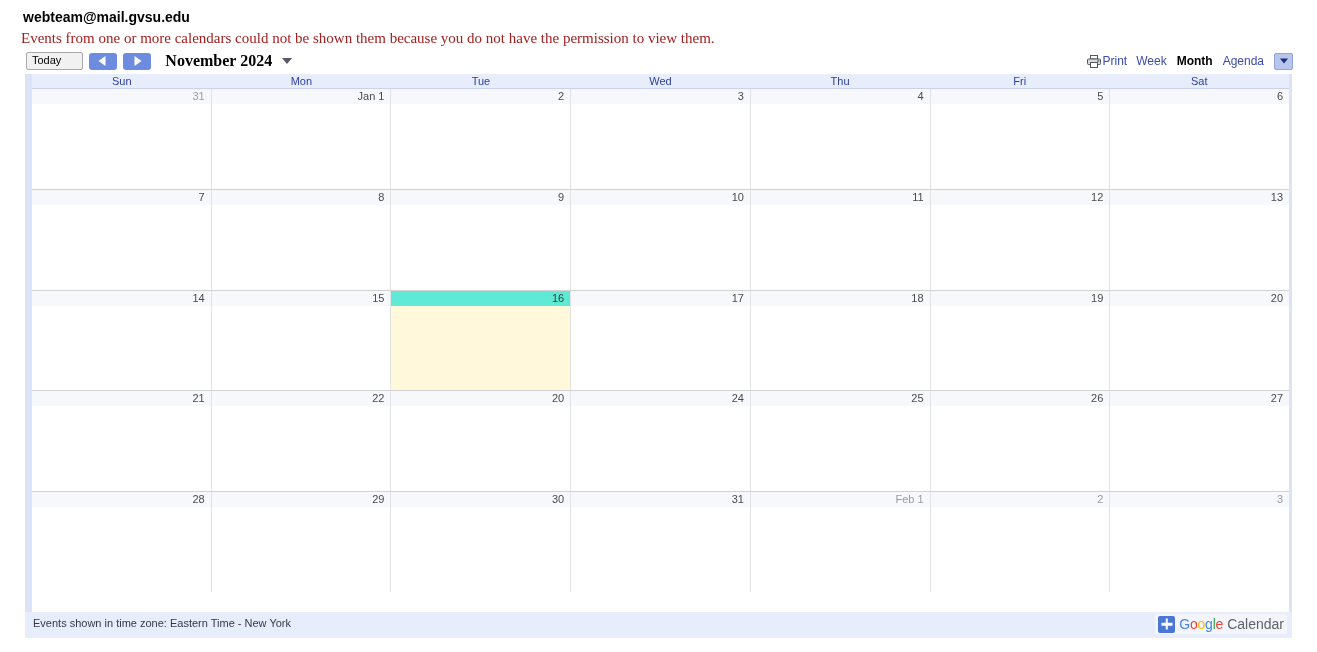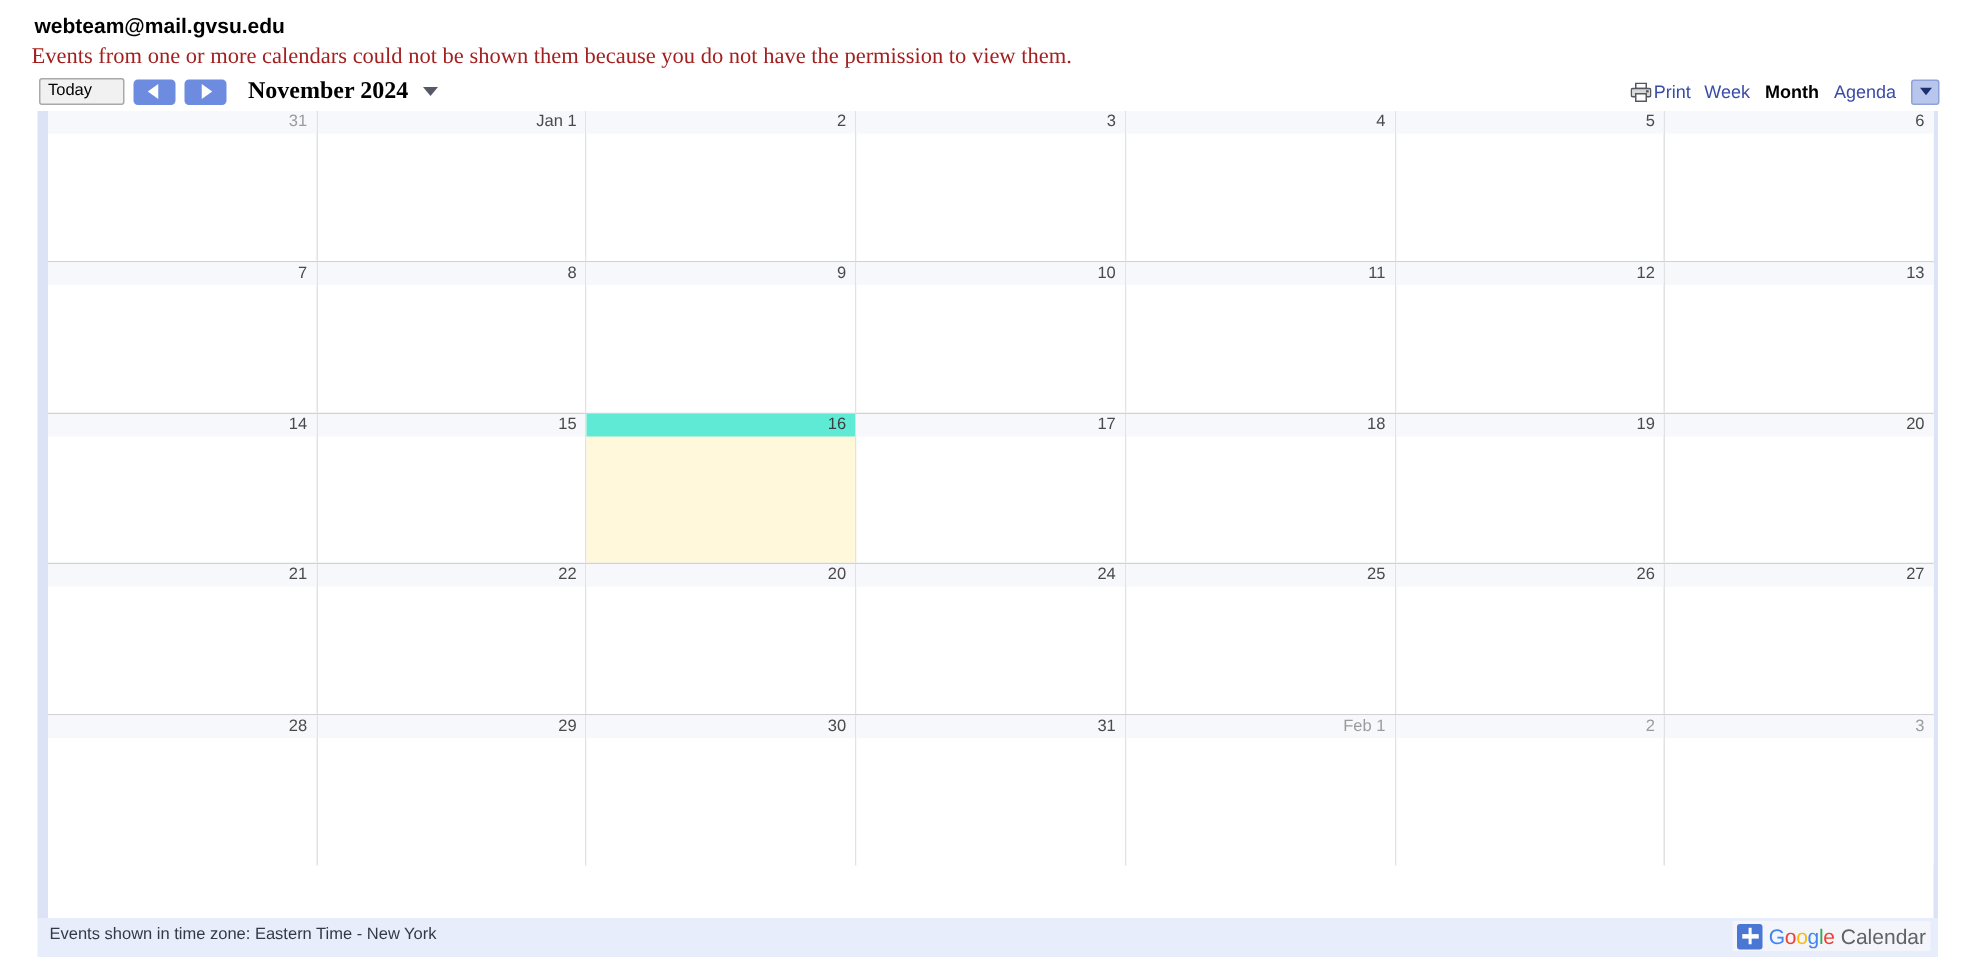--- a/index.html
+++ b/index.html
@@ -341,6 +341,15 @@
   </div>
 
   <div id="calwrap">
+    <div id="dayheads">
+      <div class="dayhead">Sun</div>
+      <div class="dayhead">Mon</div>
+      <div class="dayhead">Tue</div>
+      <div class="dayhead">Wed</div>
+      <div class="dayhead">Thu</div>
+      <div class="dayhead">Fri</div>
+      <div class="dayhead">Sat</div>
+    </div>
     <div id="weeks">
         <div class="week">
           <div class="daycell other">

